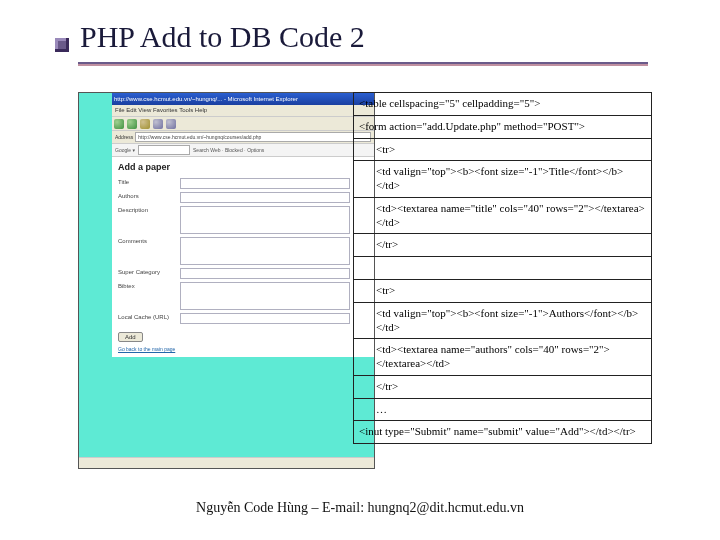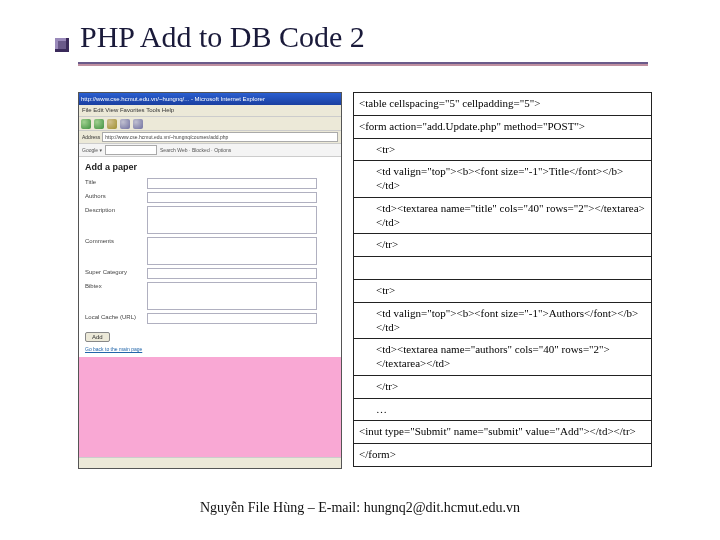--- a/index.html
+++ b/index.html
@@ -42,11 +42,12 @@
     width: 262px;
     height: 375px;
     border: 1px solid #555;
-    background: #f9a8d4;
+    background: #5eead4;
     font-family: Verdana, sans-serif;
     font-size: 6px;
     color: #333;
     overflow: hidden;
+    padding-left: 33px;
   }
   .ss-titlebar {
     height: 12px;

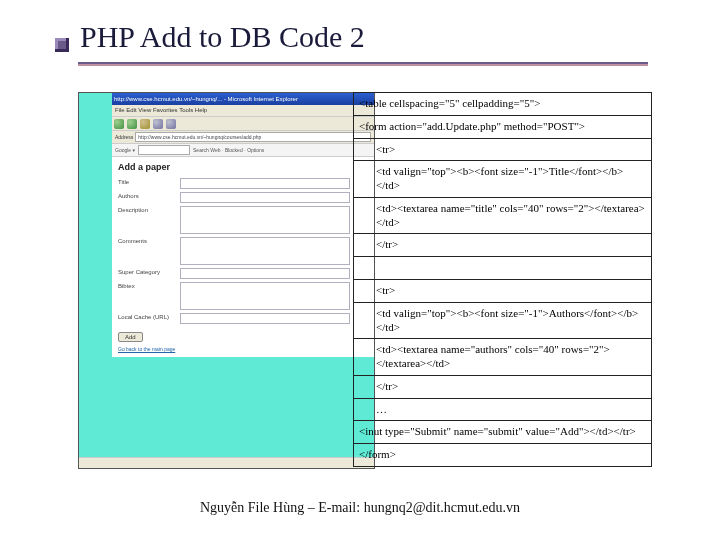--- a/index.html
+++ b/index.html
@@ -311,9 +311,6 @@
   <tr>
         <td>&lt;inut type="Submit" name="submit" value="Add"&gt;&lt;/td&gt;&lt;/tr&gt;</td>
       </tr>
-  <tr>
-        <td>&lt;/form&gt;</td>
-      </tr>
 </tbody>
   </table>
 

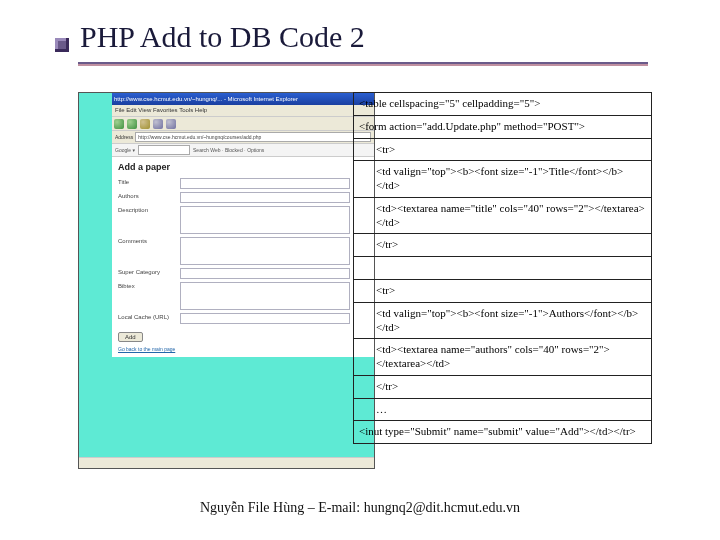--- a/index.html
+++ b/index.html
@@ -314,6 +314,6 @@
 </tbody>
   </table>
 
-<div class="footer">Nguyễn File Hùng – E-mail: hungnq2@dit.hcmut.edu.vn</div>
+<div class="footer">Nguyễn Code Hùng – E-mail: hungnq2@dit.hcmut.edu.vn</div>
 
 </body></html>

